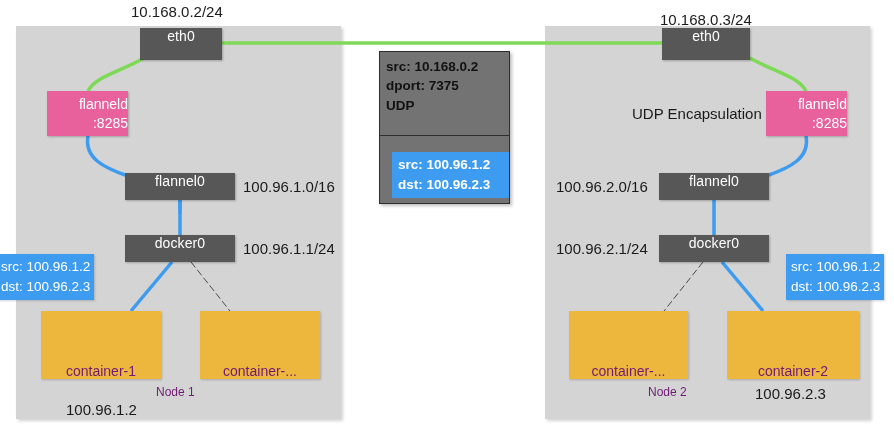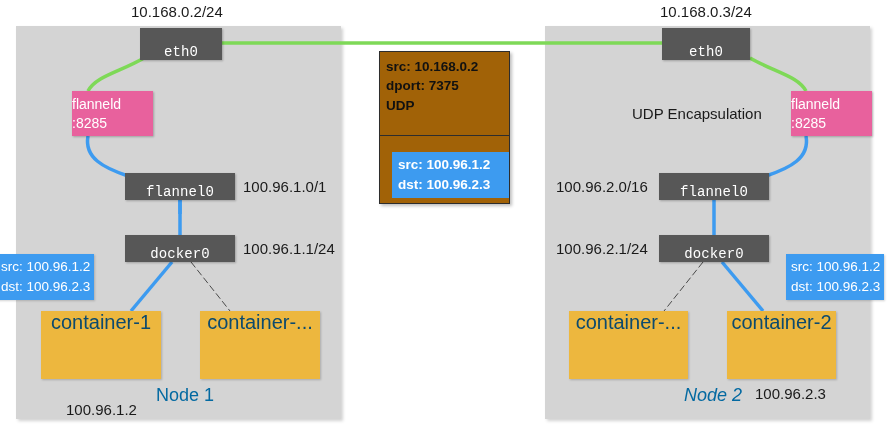--- a/index.html
+++ b/index.html
@@ -202,7 +202,7 @@
     </div>
   </div>
 
-  <div class="plain-label" style="left:660px; top:3px;">10.168.0.3/24</div>
+  <div class="plain-label" style="left:660px; top:11px;">10.168.0.3/24</div>
 
   <div class="iface-box" style="left:662px; top:28px; width:88px; height:32px;">
     <span>eth0</span>

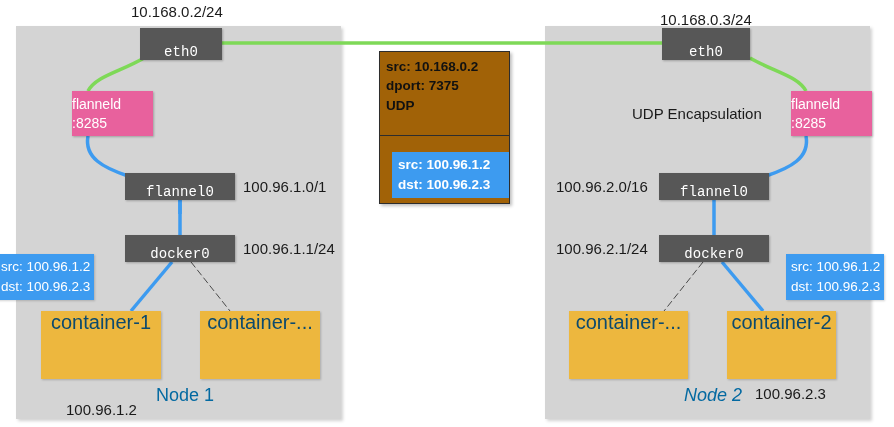--- a/index.html
+++ b/index.html
@@ -28,12 +28,11 @@
     background: #575757;
     color: #ffffff;
     display: flex;
-    align-items: flex-end;
+    align-items: flex-start;
     justify-content: center;
     font-size: 14px;
     letter-spacing: 0.1px;
     box-shadow: 1px 1px 2px rgba(0,0,0,0.25);
-    font-family: Liberation Mono, monospace;
   }
   .flanneld-box {
     position: absolute;

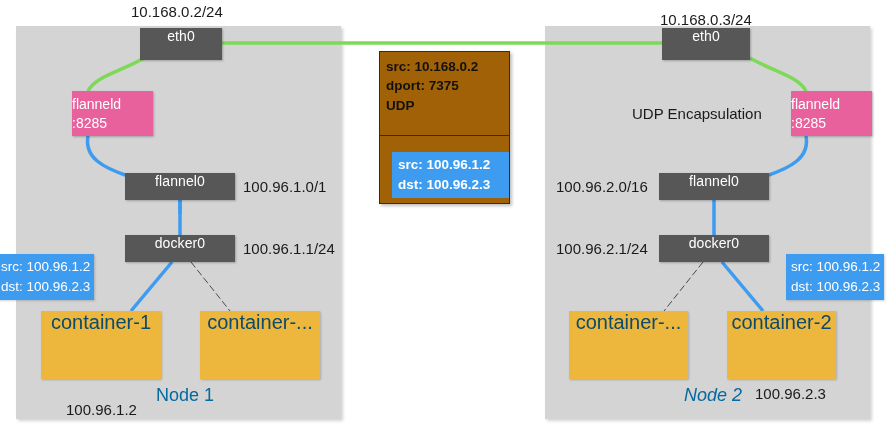--- a/index.html
+++ b/index.html
@@ -81,7 +81,7 @@
   }
   .packet-outer {
     position: absolute;
-    background: #a16207;
+    background: #737373;
     border: 1.5px solid #2d2d2d;
     box-shadow: 2px 2px 3px rgba(0,0,0,0.25);
     box-sizing: border-box;

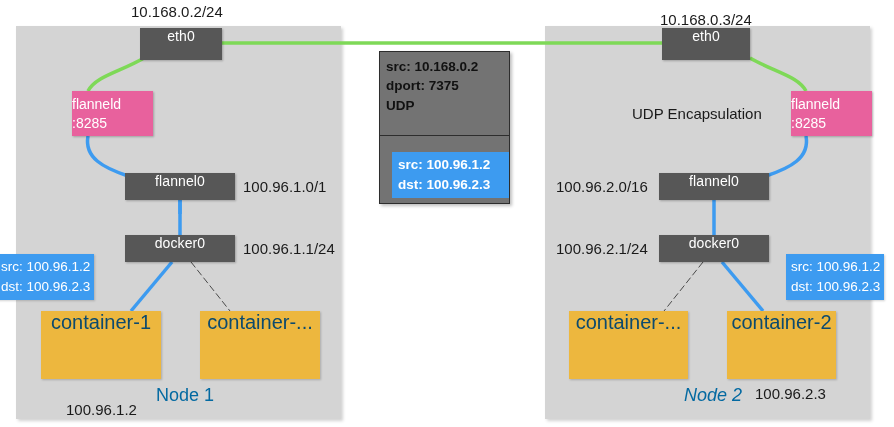--- a/index.html
+++ b/index.html
@@ -40,12 +40,11 @@
     color: #ffffff;
     display: flex;
     flex-direction: column;
-    align-items: flex-start;
+    align-items: flex-end;
     justify-content: center;
     font-size: 14px;
     line-height: 1.35;
     box-shadow: 1px 1px 2px rgba(0,0,0,0.25);
-    margin-left: 25px;
   }
   .container-box {
     position: absolute;

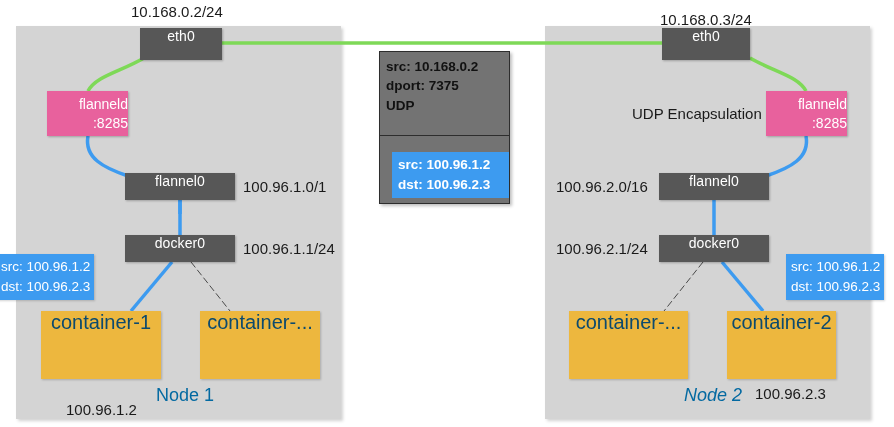--- a/index.html
+++ b/index.html
@@ -166,7 +166,7 @@
   <div class="iface-box" style="left:125px; top:173px; width:110px; height:27px;">
     <span>flannel0</span>
   </div>
-  <div class="plain-label" style="left:243px; top:178px;">100.96.1.0/1</div>
+  <div class="plain-label" style="left:243px; top:178px;">100.96.1.0/16</div>
 
   <div class="iface-box" style="left:125px; top:235px; width:110px; height:27px;">
     <span>docker0</span>

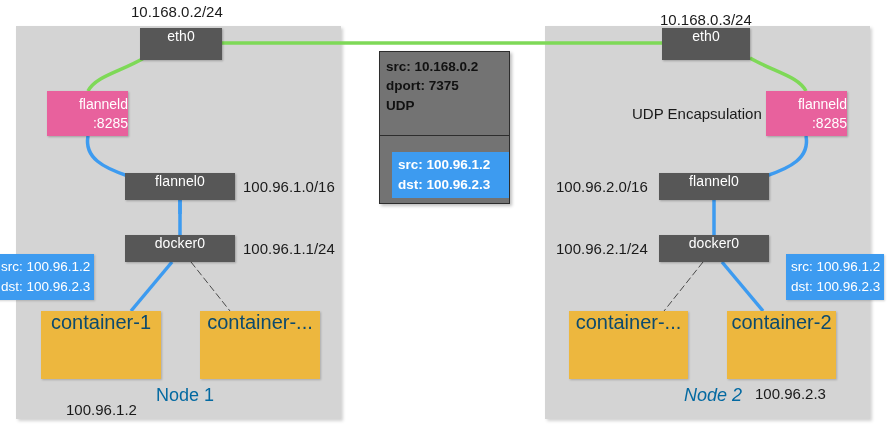--- a/index.html
+++ b/index.html
@@ -49,11 +49,11 @@
   .container-box {
     position: absolute;
     background: #edb73e;
-    color: #0c4a6e;
+    color: #701a75;
     display: flex;
-    align-items: flex-start;
+    align-items: flex-end;
     justify-content: center;
-    font-size: 20px;
+    font-size: 14px;
     box-shadow: 1px 1px 2px rgba(0,0,0,0.2);
   }
   .plain-label {

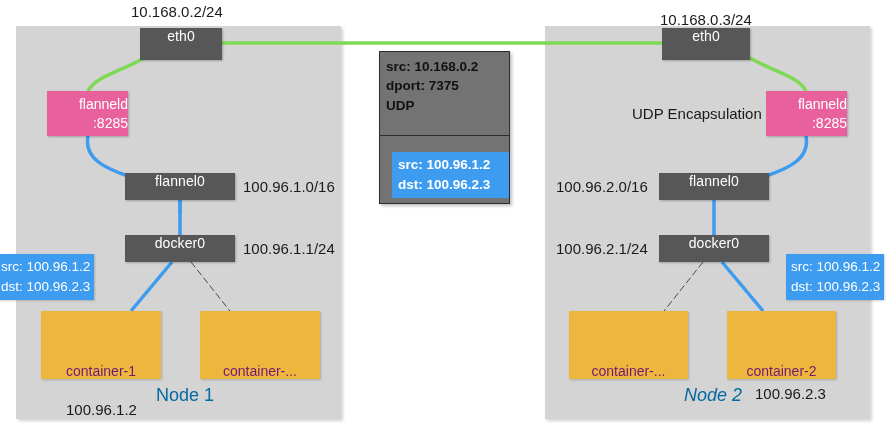--- a/index.html
+++ b/index.html
@@ -231,7 +231,7 @@
   <div class="container-box" style="left:569px; top:311px; width:119px; height:68px;">
     <span>container-...</span>
   </div>
-  <div class="container-box" style="left:727px; top:311px; width:109px; height:68px;">
+  <div class="container-box" style="left:727px; top:311px; width:132px; height:68px;">
     <span>container-2</span>
   </div>
 

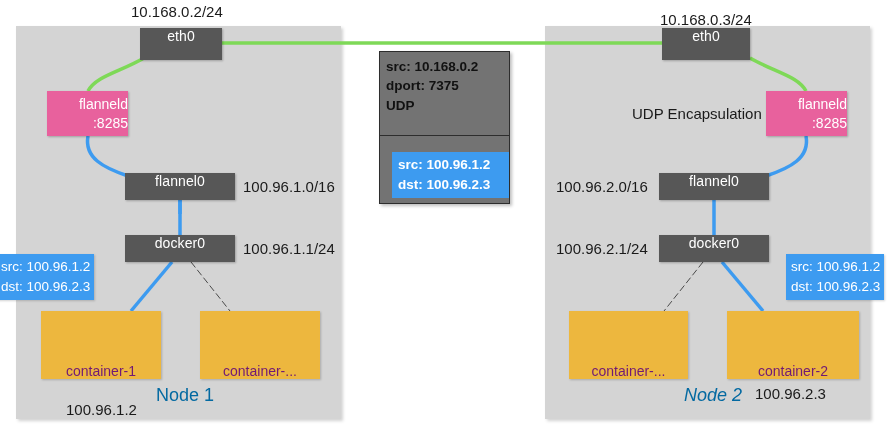--- a/index.html
+++ b/index.html
@@ -64,8 +64,8 @@
   }
   .node-label {
     position: absolute;
-    color: #0369a1;
-    font-size: 18px;
+    color: #701a75;
+    font-size: 12px;
     white-space: nowrap;
   }
   .ip-tag {

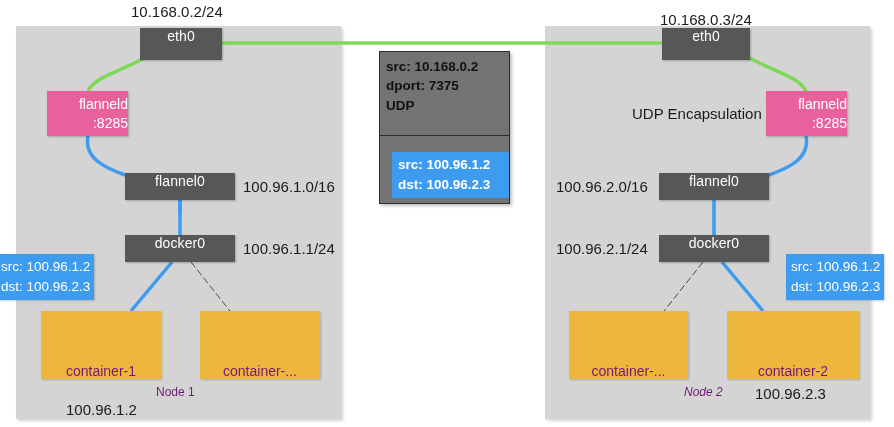--- a/index.html
+++ b/index.html
@@ -235,7 +235,7 @@
     <span>container-2</span>
   </div>
 
-  <div class="node-label" style="left:684px; top:385px;font-style:italic;">Node 2</div>
+  <div class="node-label" style="left:648px; top:385px;">Node 2</div>
   <div class="plain-label" style="left:755px; top:385px;">100.96.2.3</div>
 
 </div>

